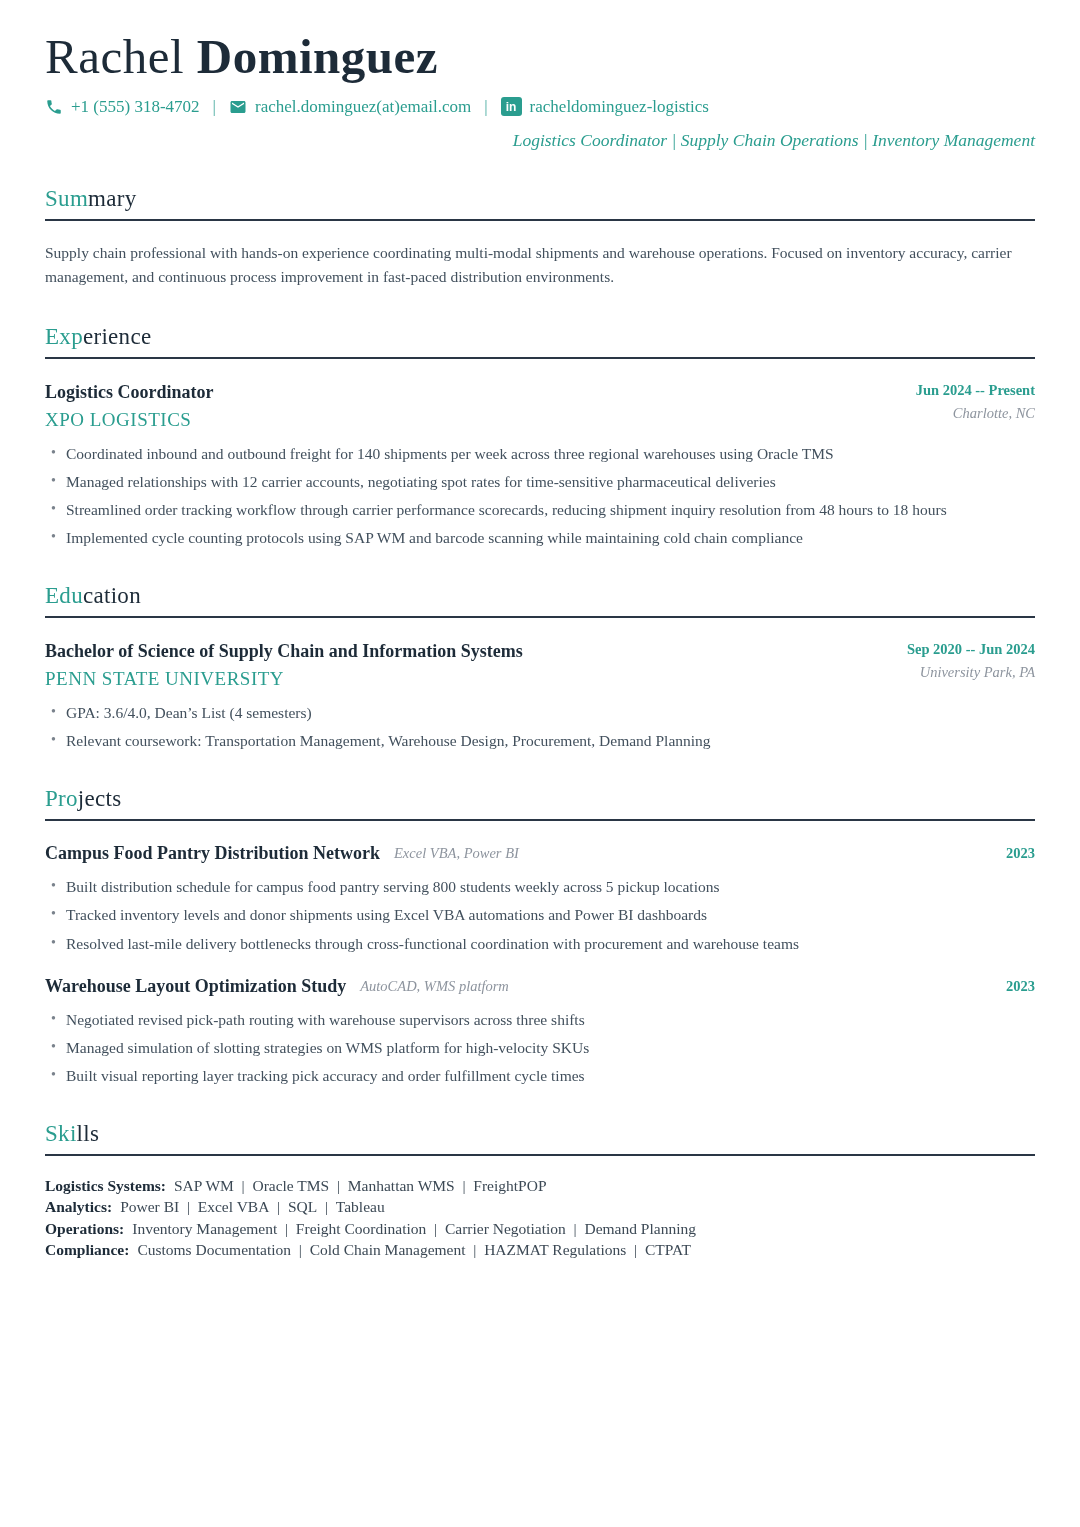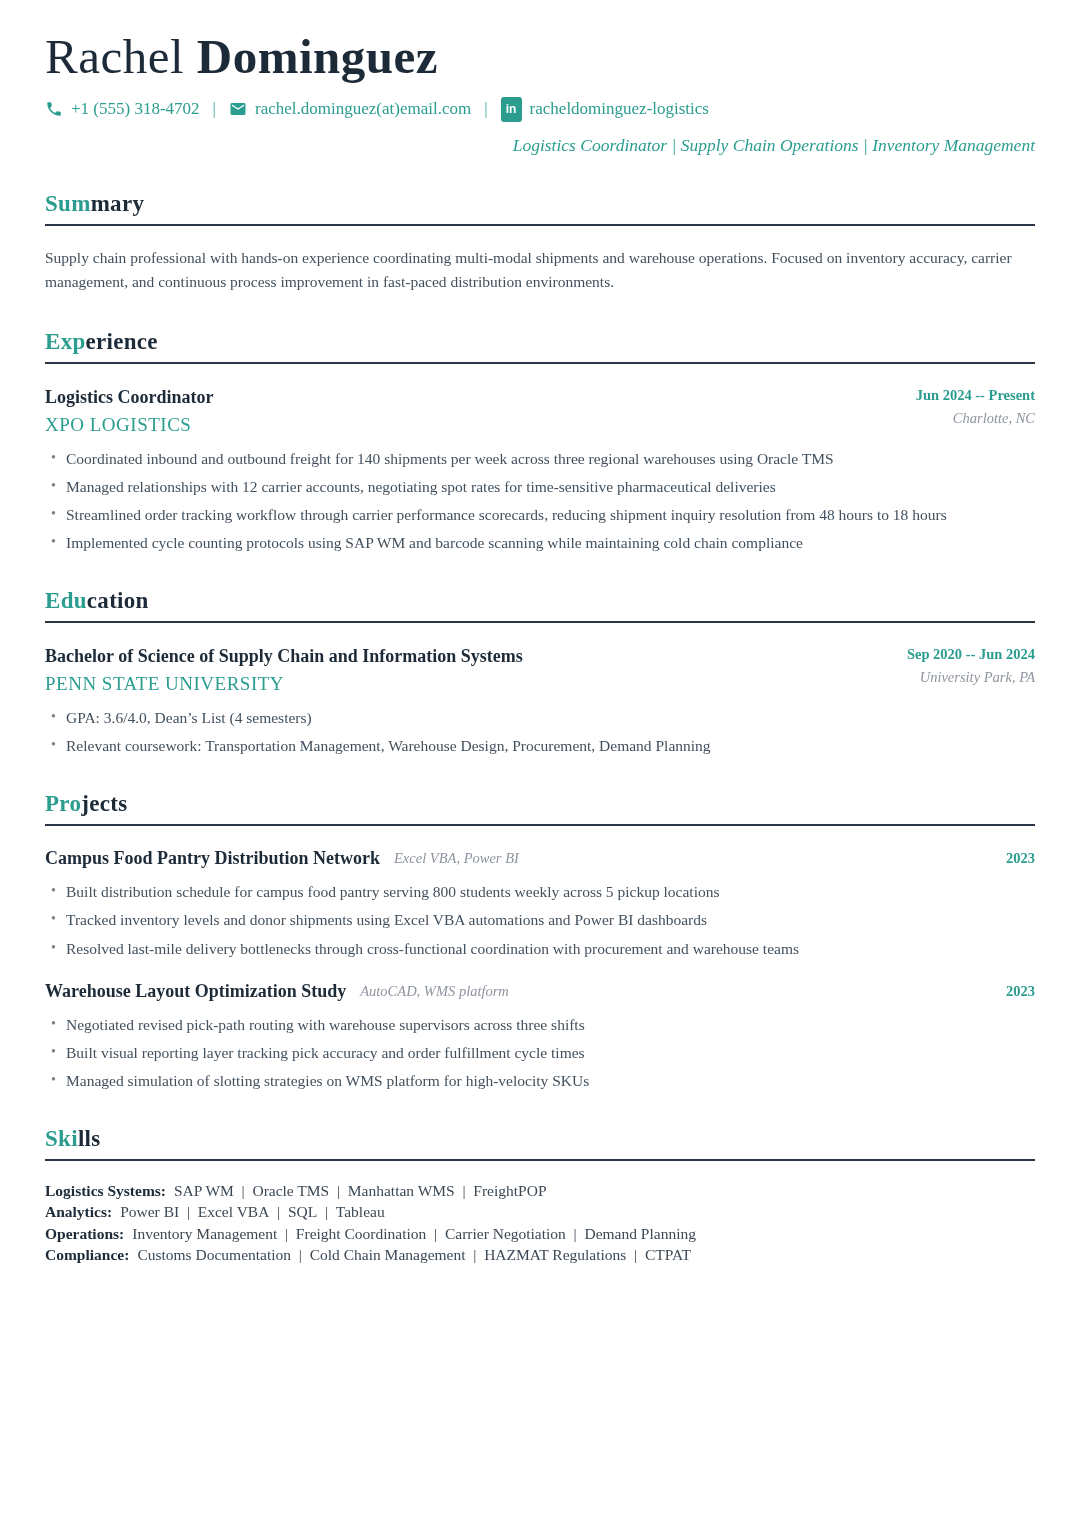--- a/index.html
+++ b/index.html
@@ -36,7 +36,7 @@
   .c-icon { width: 18px; height: 18px; display: inline-block; flex: 0 0 auto; }
   .c-icon svg { width: 18px; height: 18px; display: block; fill: #2a9d8f; }
   .li-badge {
-    width: 21px; height: 25px;
+    width: 21px; height: 19px;
     background: #2a9d8f;
     color: #ffffff;
     border-radius: 3px;

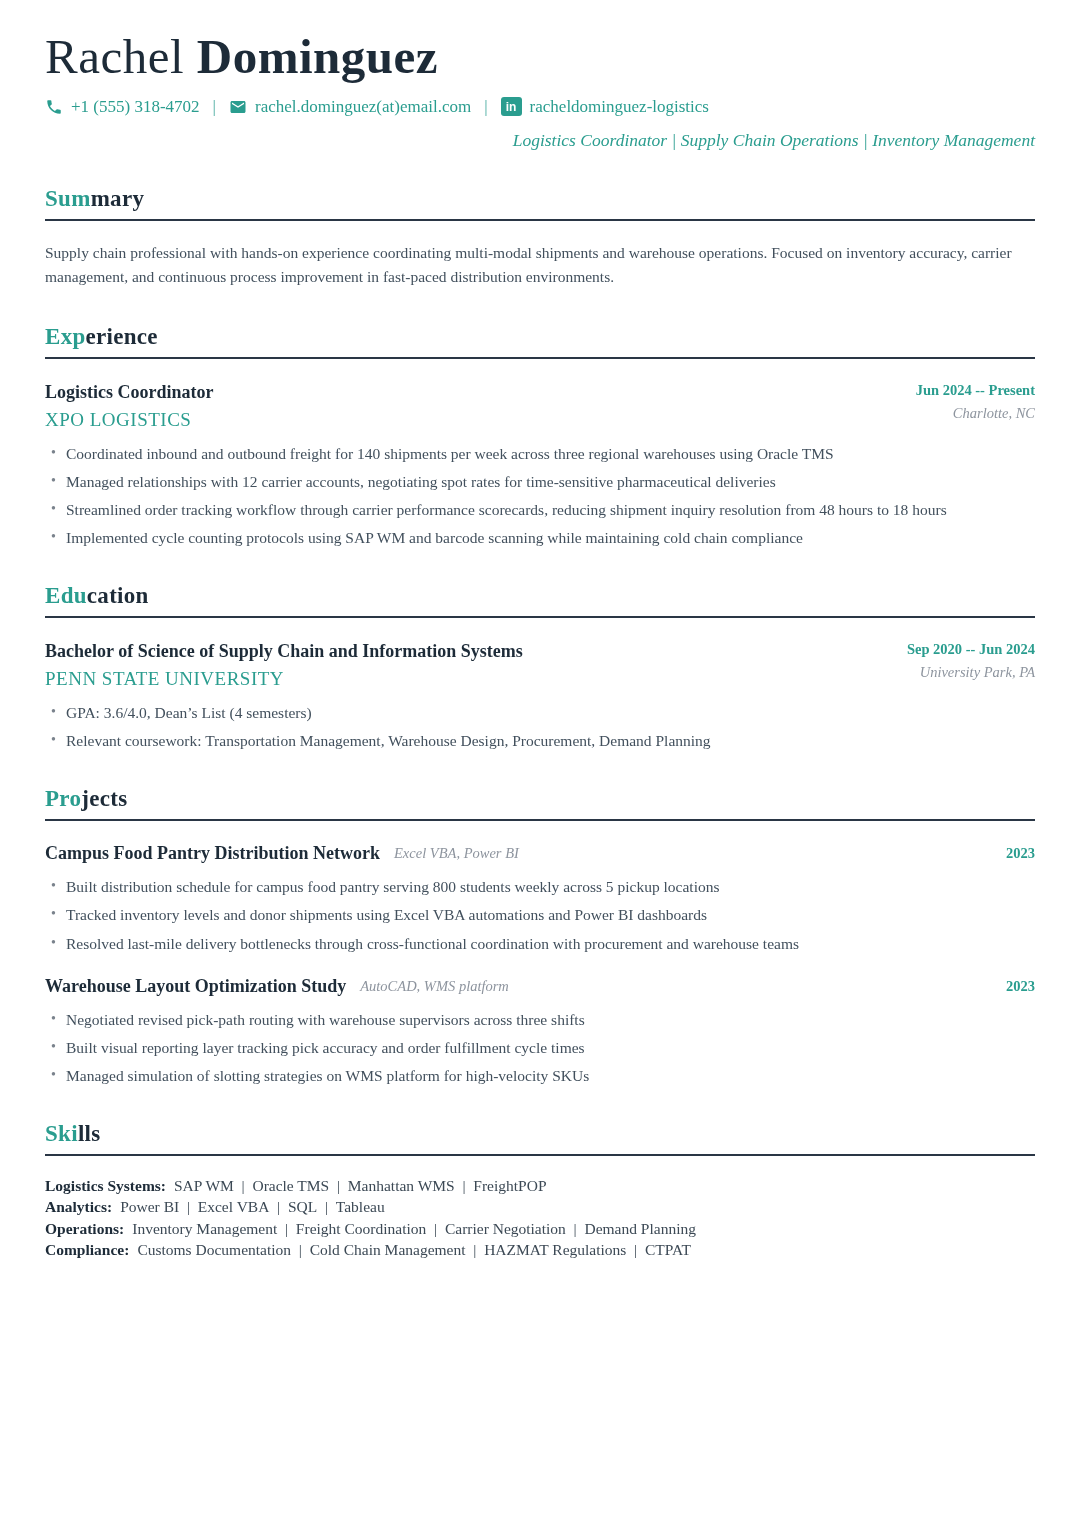--- a/index.html
+++ b/index.html
@@ -59,7 +59,7 @@
   h2 {
     margin-top: 35px;
     font-size: 23px;
-    font-weight: 700;
+    font-weight: 400;
     color: #1d2b38;
     padding-bottom: 7px;
     border-bottom: 2.5px solid #2a3645;

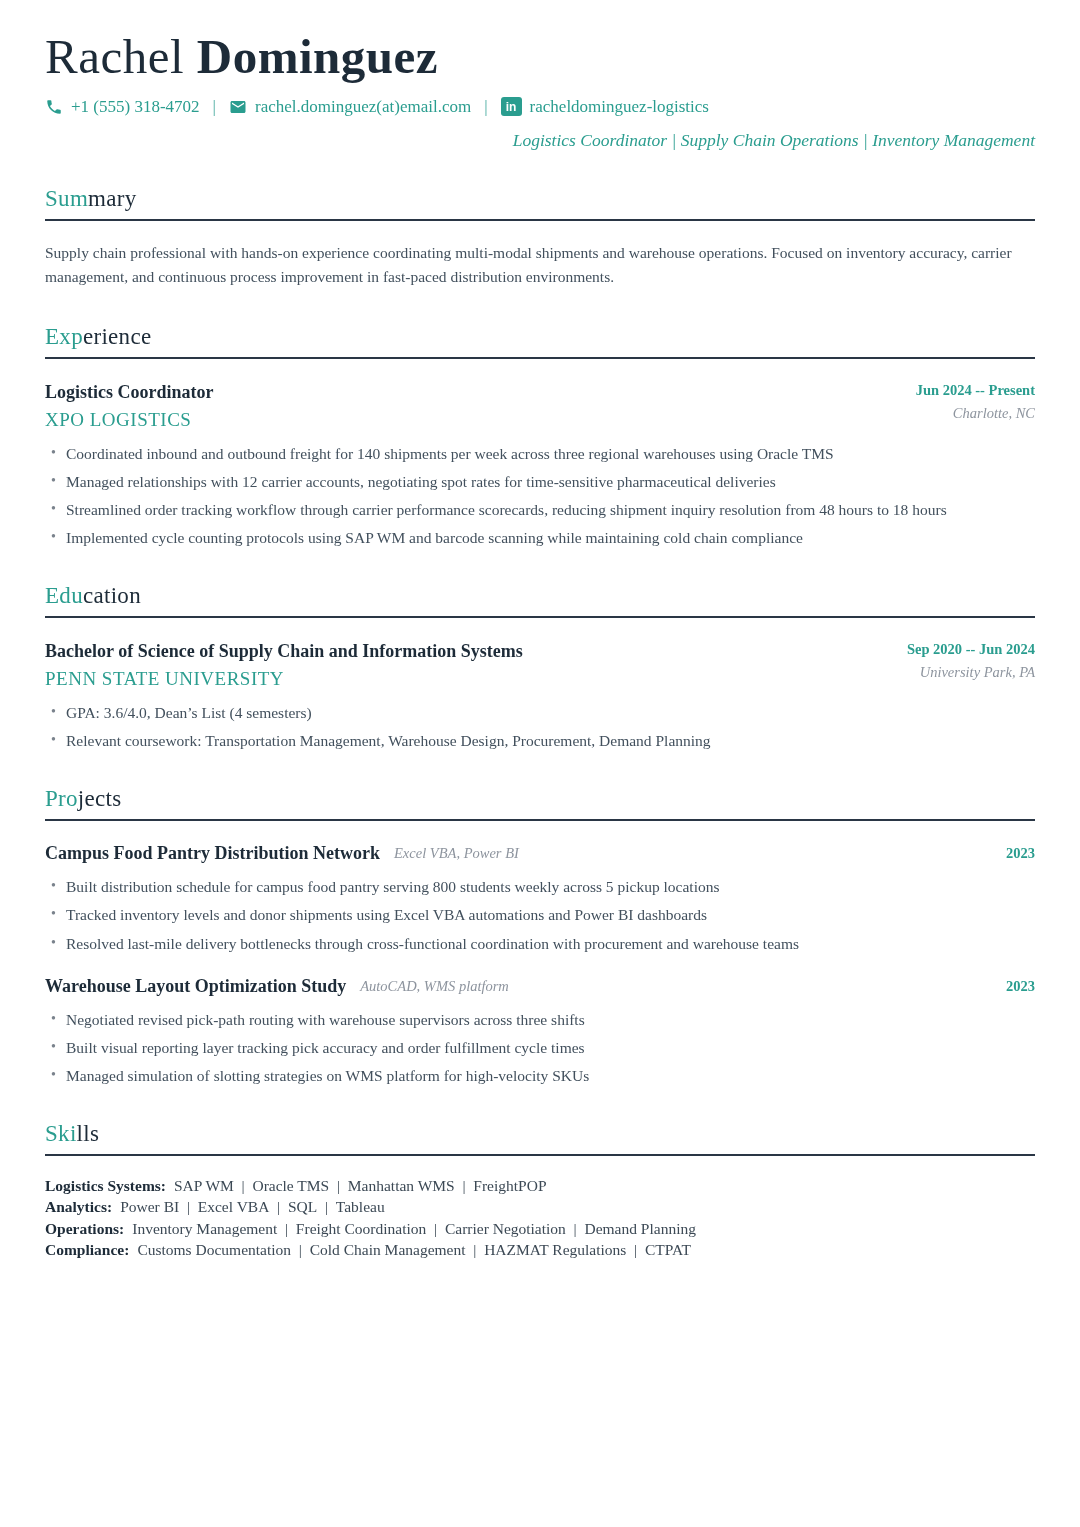--- a/index.html
+++ b/index.html
@@ -239,8 +239,8 @@
       </div>
       <ul class="bullets">
         <li>Negotiated revised pick-path routing with warehouse supervisors across three shifts</li>
+        <li>Managed simulation of slotting strategies on WMS platform for high-velocity SKUs</li>
         <li>Built visual reporting layer tracking pick accuracy and order fulfillment cycle times</li>
-        <li>Managed simulation of slotting strategies on WMS platform for high-velocity SKUs</li>
       </ul>
     </div>
   </section>

